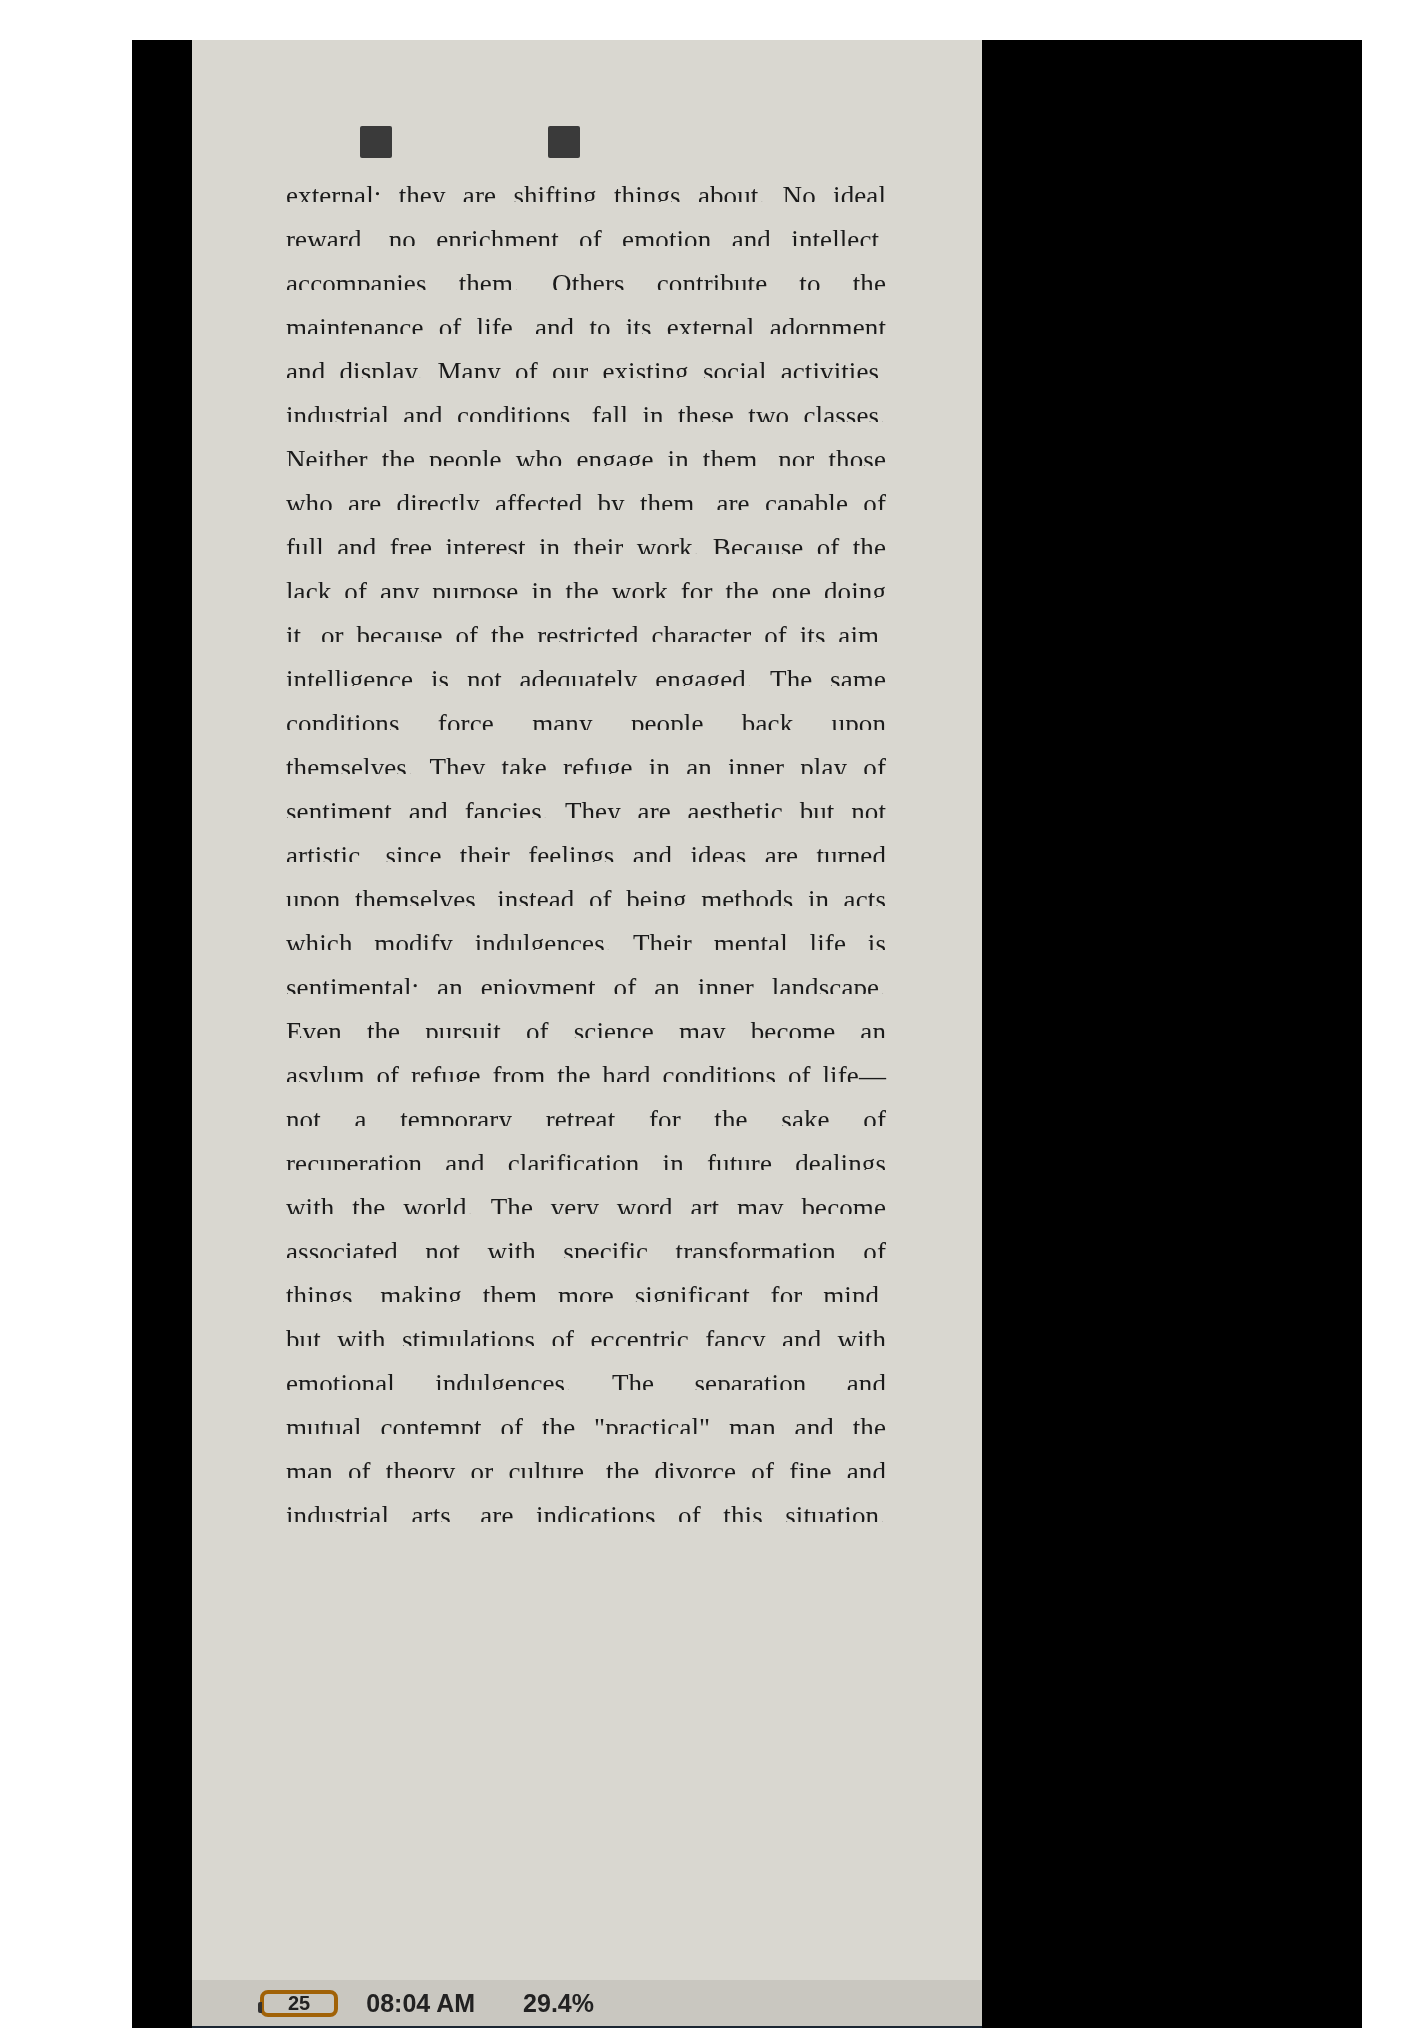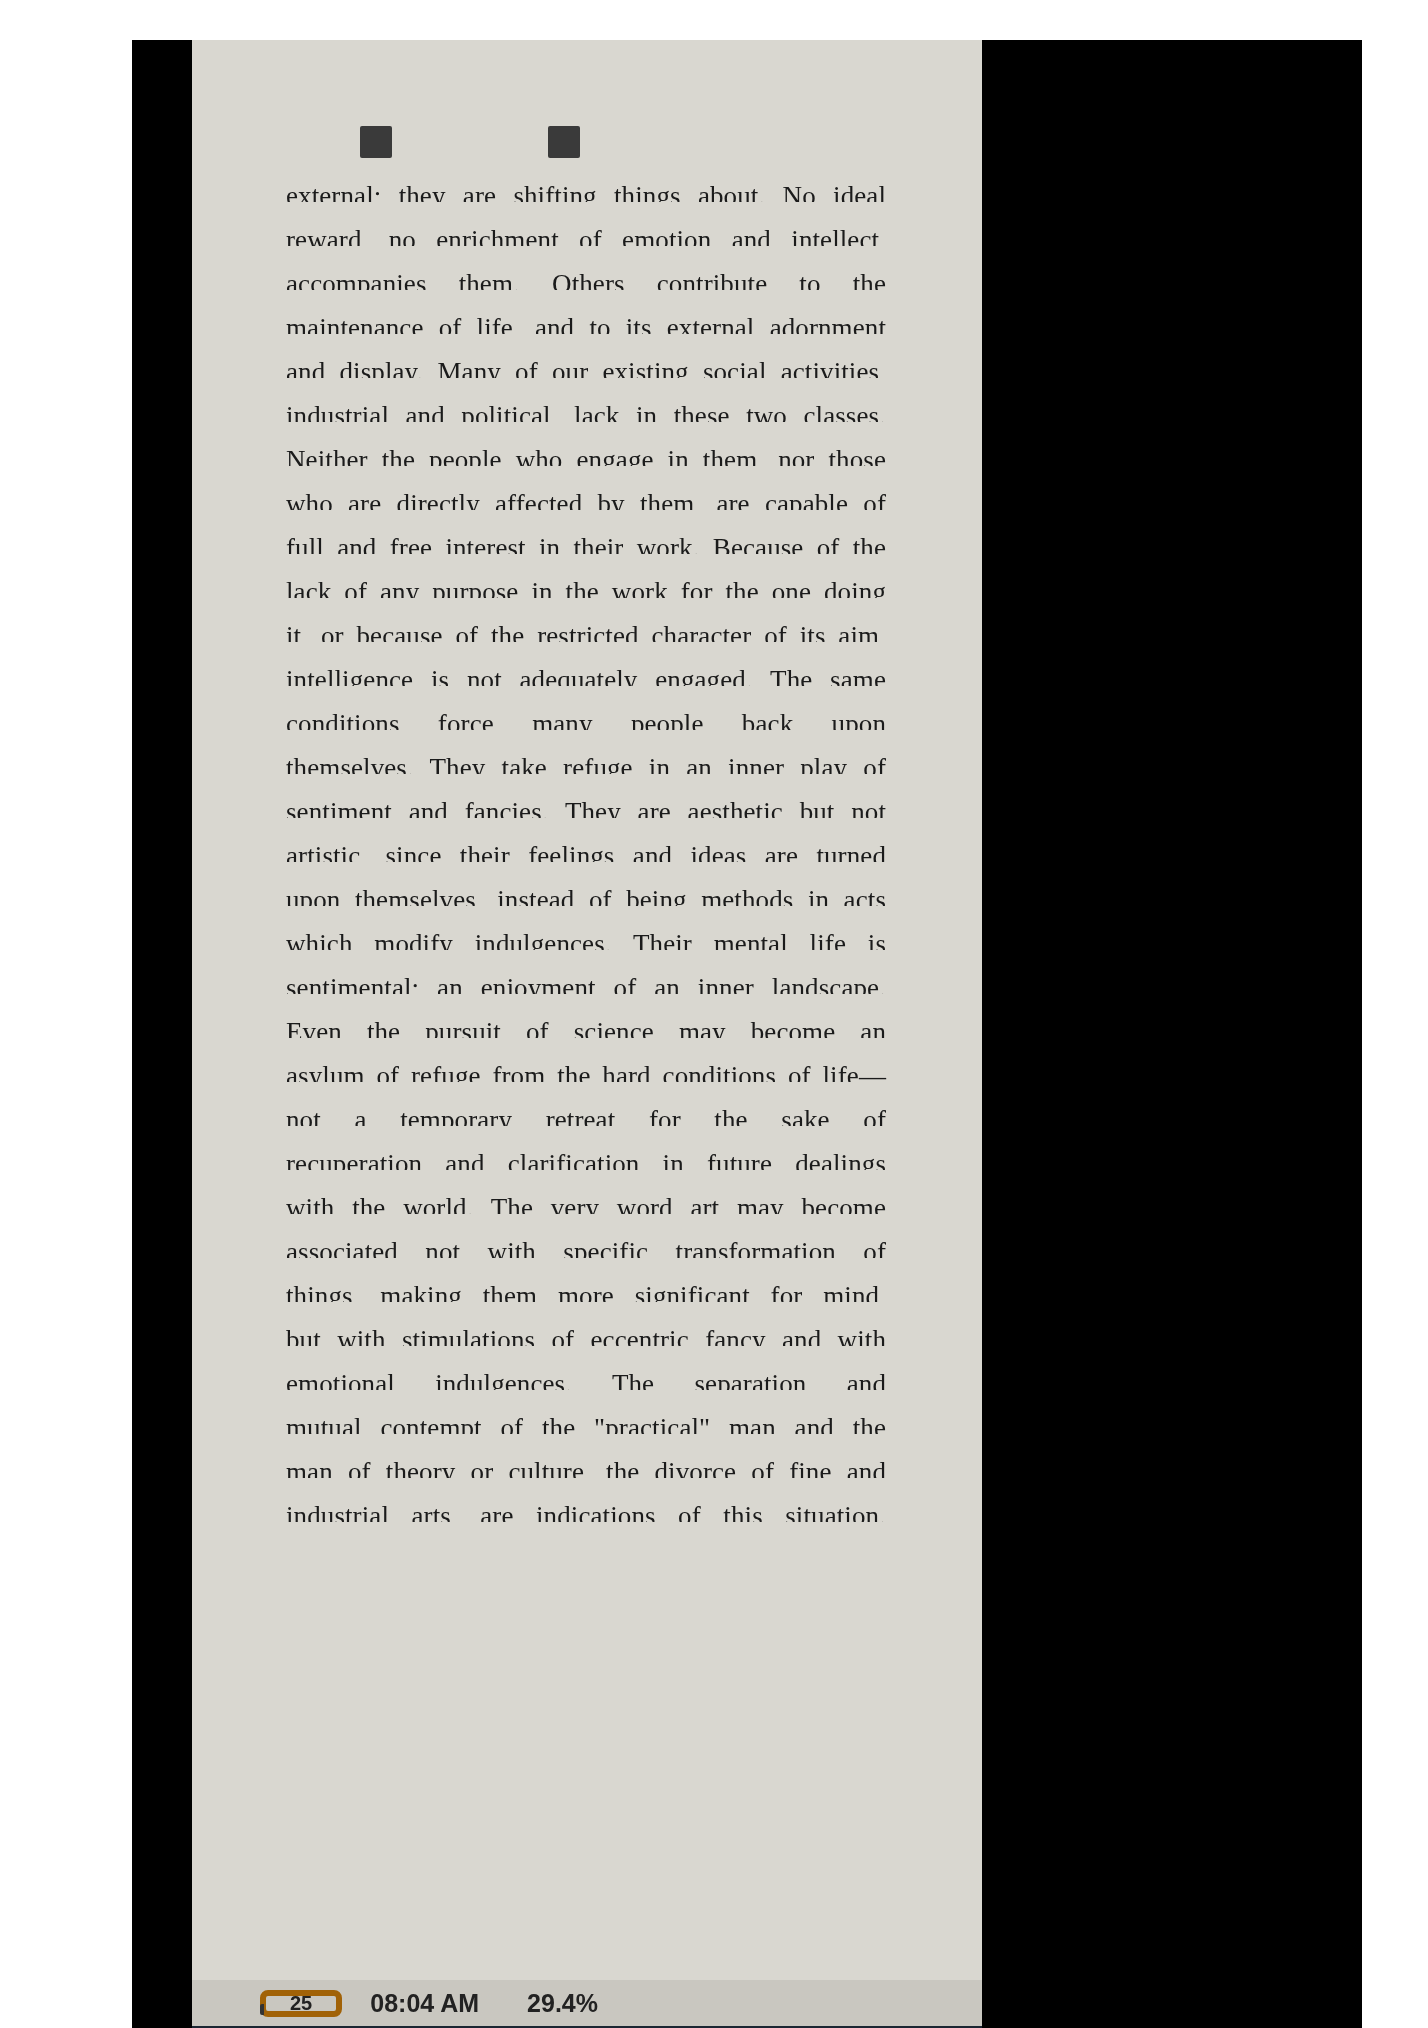--- a/index.html
+++ b/index.html
@@ -151,7 +151,7 @@
           <div class="text-line">accompanies them. Others contribute to the</div>
           <div class="text-line">maintenance of life, and to its external adornment</div>
           <div class="text-line">and display. Many of our existing social activities,</div>
-          <div class="text-line">industrial and political, lack in these two classes.</div>
+          <div class="text-line">industrial and conditions, fall in these two classes.</div>
           <div class="text-line">Neither the people who engage in them, nor those</div>
           <div class="text-line">who are directly affected by them, are capable of</div>
           <div class="text-line">full and free interest in their work. Because of the</div>

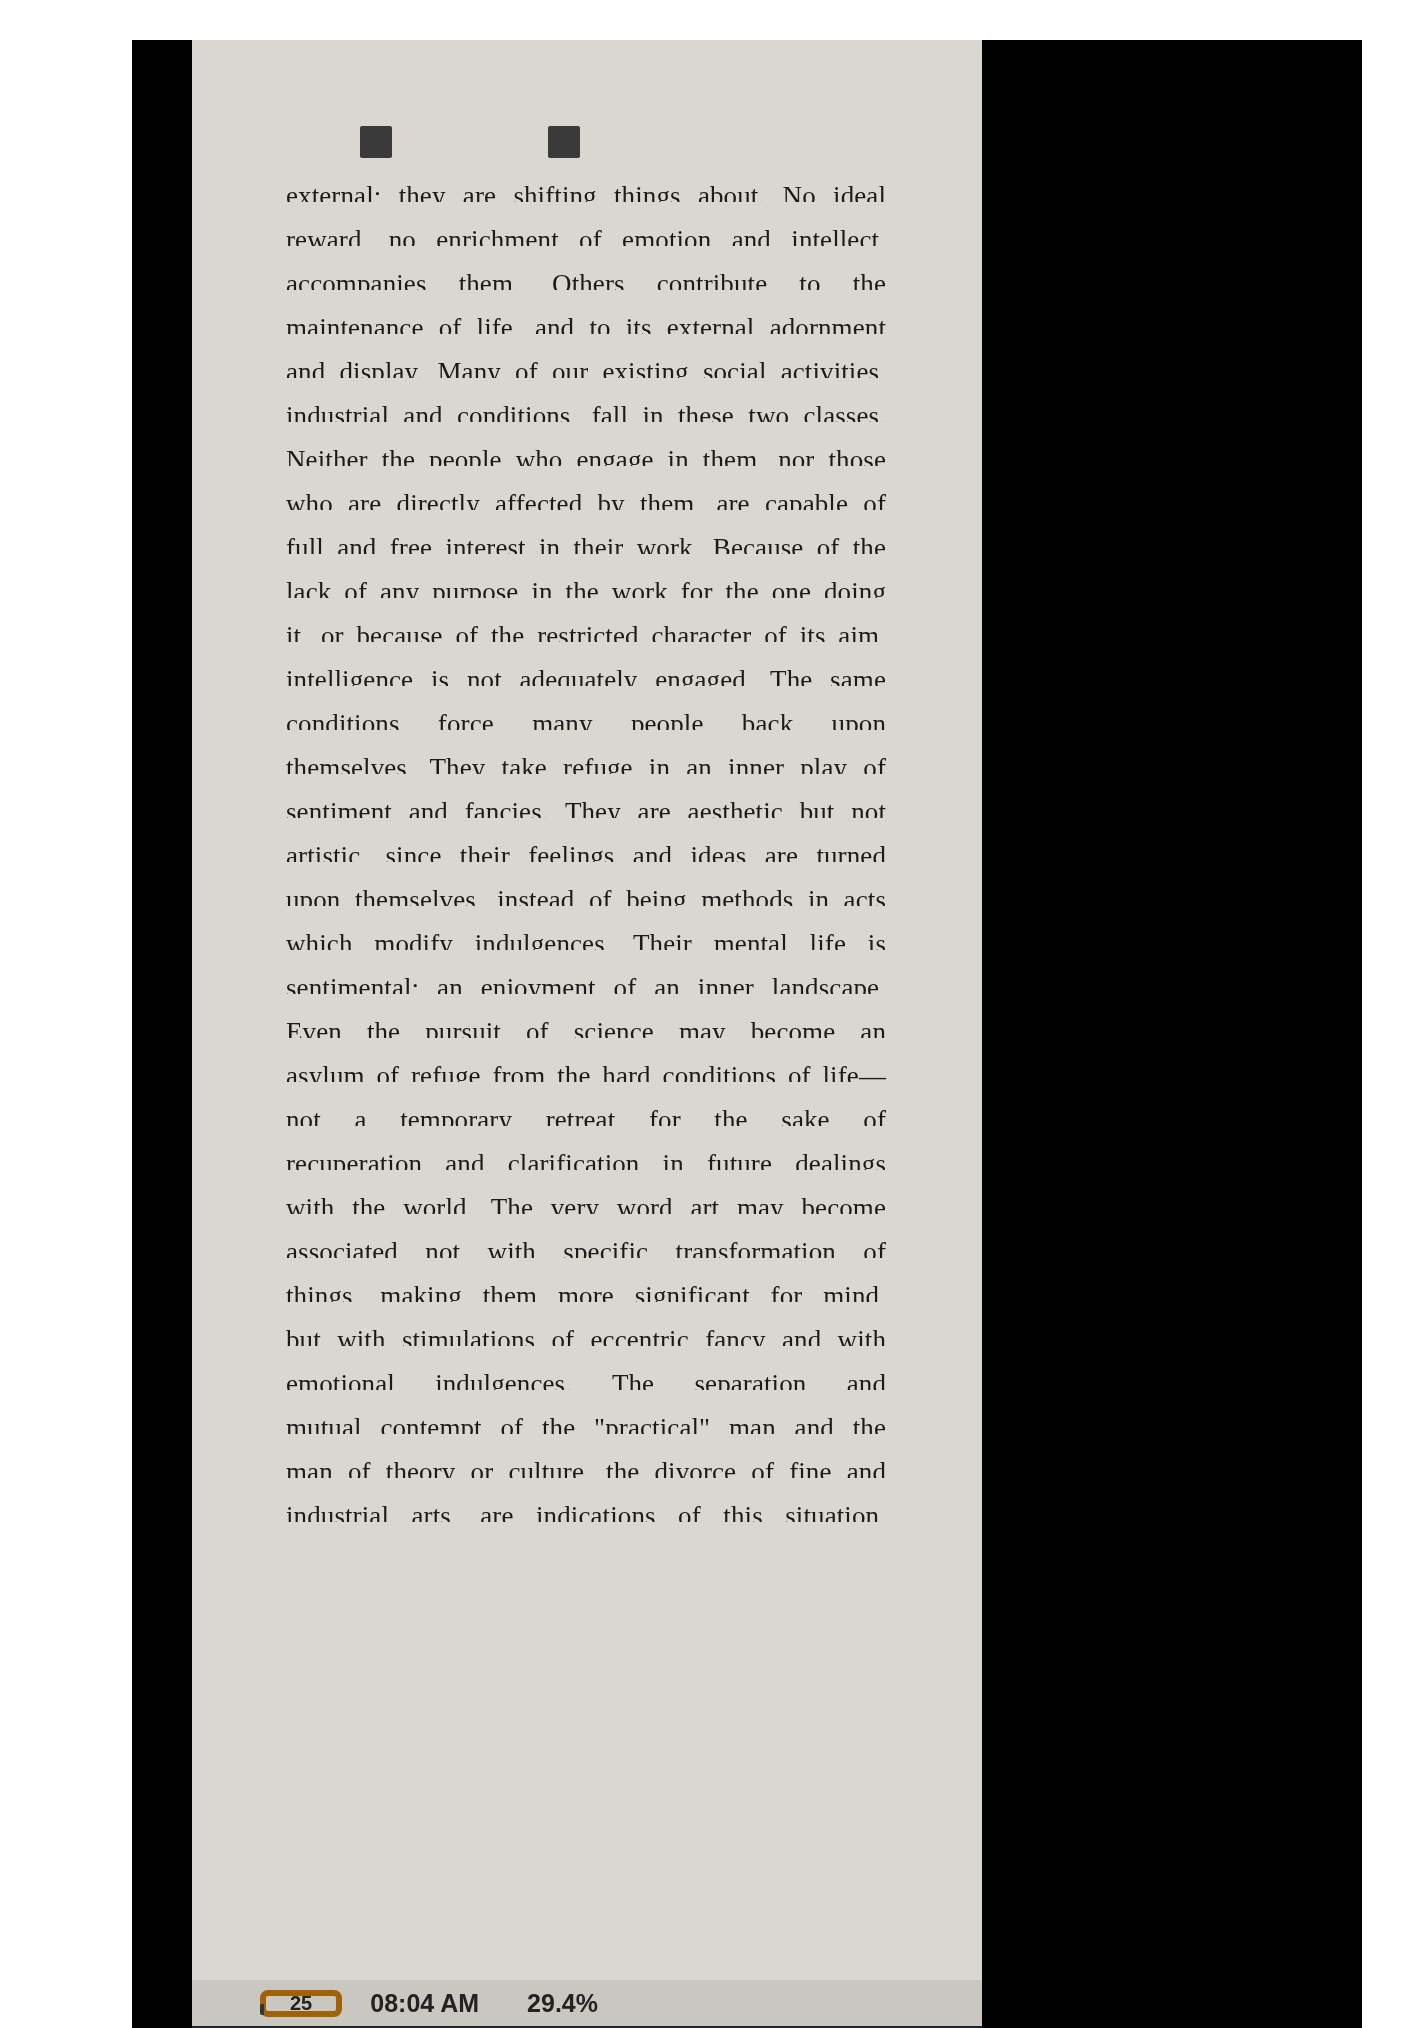--- a/index.html
+++ b/index.html
@@ -86,7 +86,7 @@
     display: inline-flex;
     align-items: center;
     justify-content: center;
-    border: 6px solid #a16207;
+    border: 4px solid #a16207;
     border-radius: 8px;
     padding: 0 8px;
     height: 27px;

